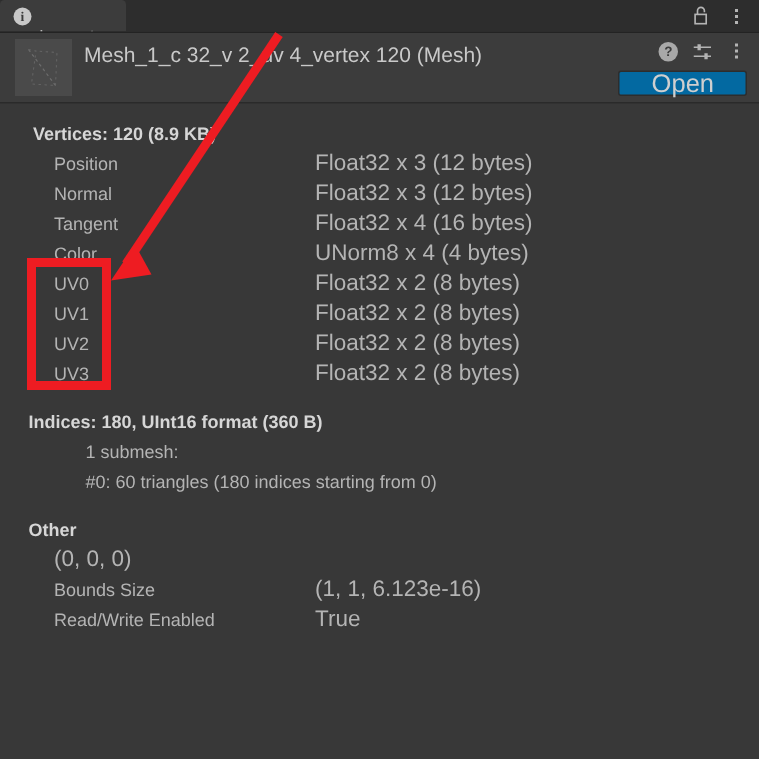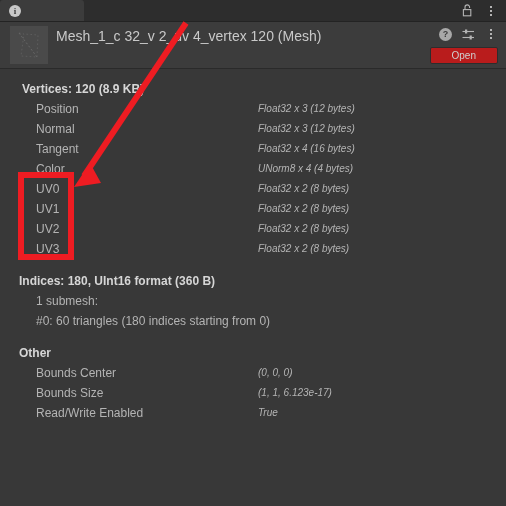--- a/index.html
+++ b/index.html
@@ -135,11 +135,11 @@
     right: 8px; top: 25px;
     min-width: 50px;
     height: 17px;
-    background: #b91c1c;
+    background: #0369a1;
     border: 1px solid #2d2d2d;
     border-radius: 2px;
     color: #cfcfcf;
-    font-size: 10px;
+    font-size: 17px;
     line-height: 15px;
     text-align: center;
     padding: 0 21px;

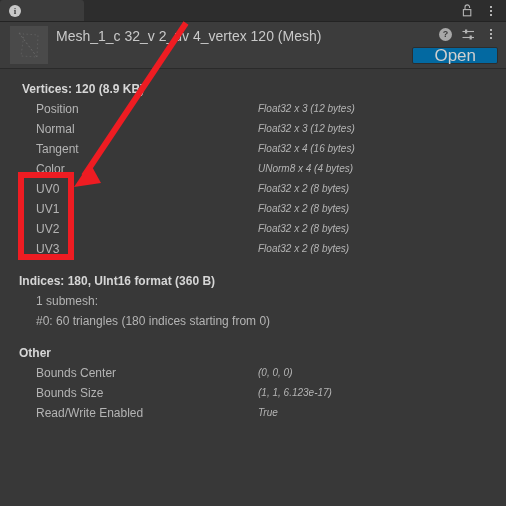--- a/index.html
+++ b/index.html
@@ -171,7 +171,6 @@
     line-height: 20px;
     height: 20px;
     padding-left: 36px;
-    gap: 48px;
   }
   .row .k {
     color: #b4b4b4;

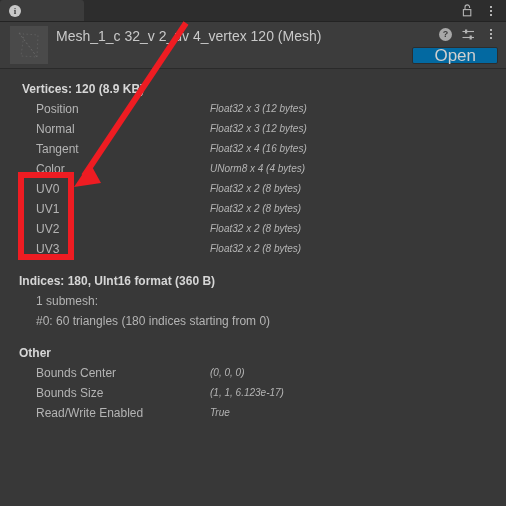--- a/index.html
+++ b/index.html
@@ -181,9 +181,8 @@
   }
   .row .v {
     color: #b4b4b4;
-    font-size: 10px;
-    white-space: nowrap;
-    font-style: italic;
+    font-size: 15px;
+    white-space: nowrap;
   }
   .subline {
     color: #b4b4b4;

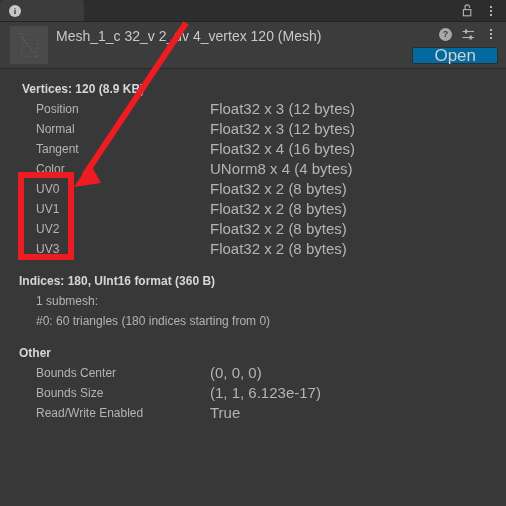--- a/index.html
+++ b/index.html
@@ -188,7 +188,7 @@
     color: #b4b4b4;
     font-size: 12px;
     line-height: 20px;
-    padding-left: 36px;
+    padding-left: 57px;
     white-space: nowrap;
   }
 

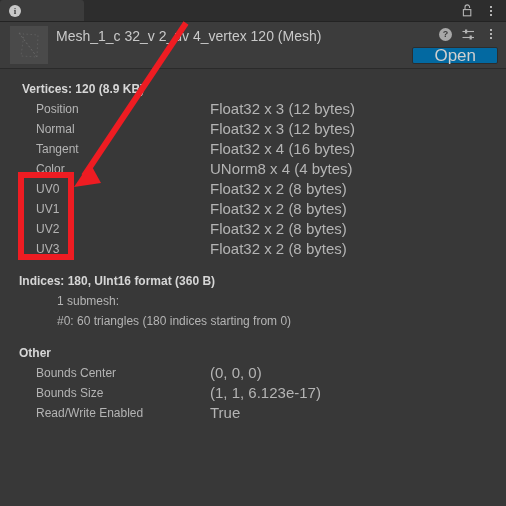--- a/index.html
+++ b/index.html
@@ -300,7 +300,6 @@
 
     <div class="section-title spaced">Other</div>
     <div class="row">
-      <span class="k">Bounds Center</span>
       <span class="v">(0, 0, 0)</span>
     </div>
     <div class="row">

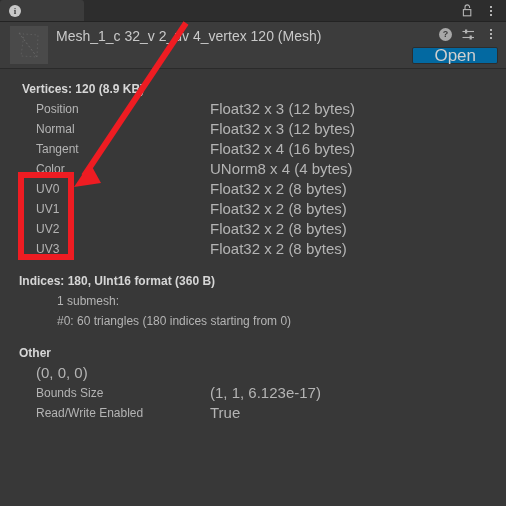--- a/index.html
+++ b/index.html
@@ -304,7 +304,7 @@
     </div>
     <div class="row">
       <span class="k">Bounds Size</span>
-      <span class="v">(1, 1, 6.123e-17)</span>
+      <span class="v">(1, 1, 6.123e-16)</span>
     </div>
     <div class="row">
       <span class="k">Read/Write Enabled</span>

